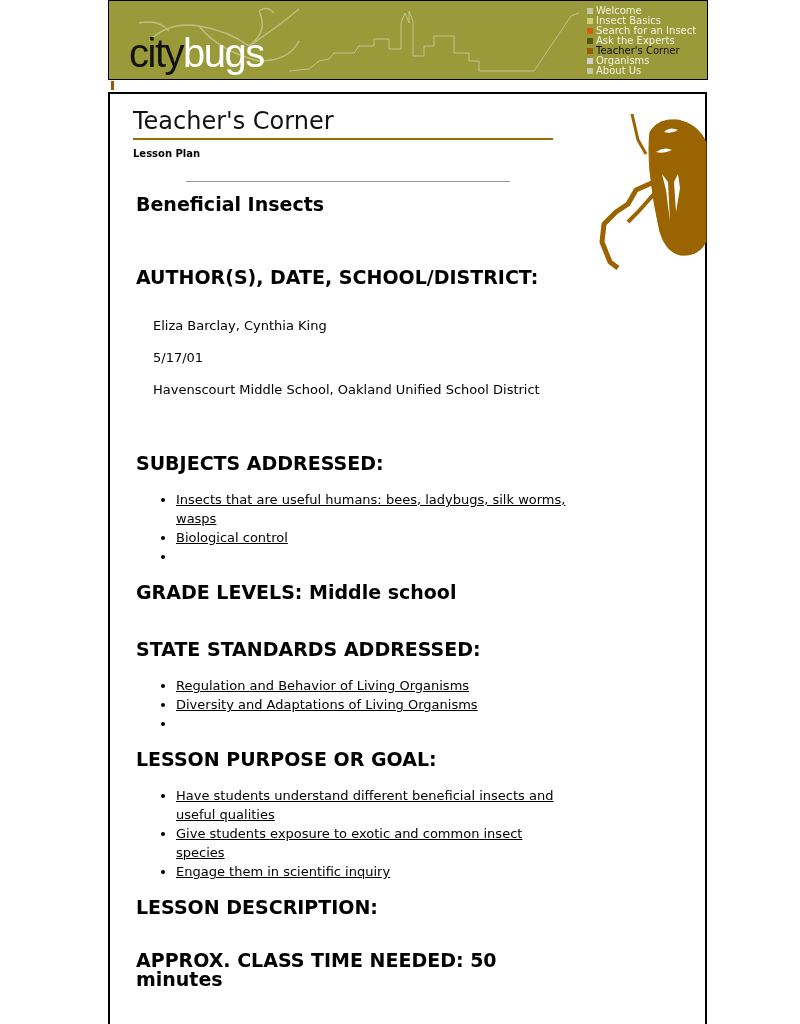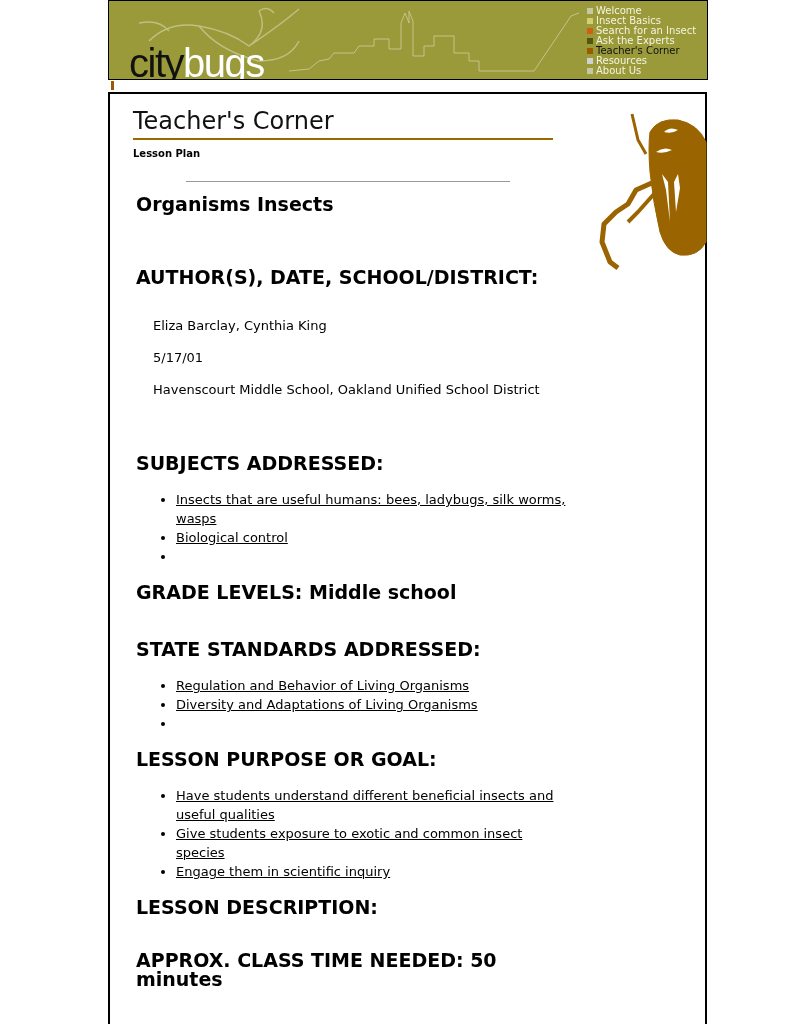--- a/index.html
+++ b/index.html
@@ -12,7 +12,7 @@
     .header svg.deco { position: absolute; left: 0; top: 0; }
     .logo {
       position: absolute; left: 20px; top: 32px; font-family: "Liberation Sans", sans-serif;
-      font-size: 40px; letter-spacing: -1.5px; line-height: 40px; margin-top: 10px;
+      font-size: 40px; letter-spacing: -1.5px; line-height: 40px;
     }
     .logo .city { color: #111; }
     .logo .bugs { color: #ffffff; }

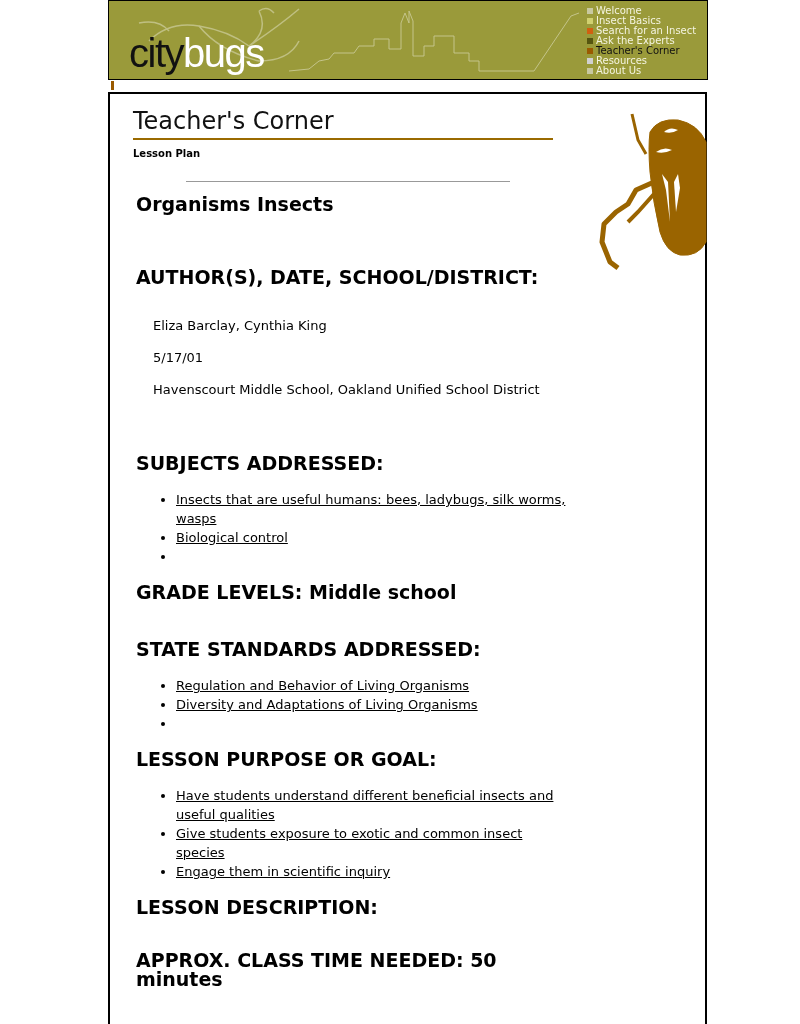--- a/index.html
+++ b/index.html
@@ -82,7 +82,7 @@
       </li>
     <li>
         <span class="sq" style="background:#d0d0d0"></span>
-        <span>Resources</span>
+        <span>Organisms</span>
       </li>
     <li>
         <span class="sq" style="background:#c8c8a0"></span>

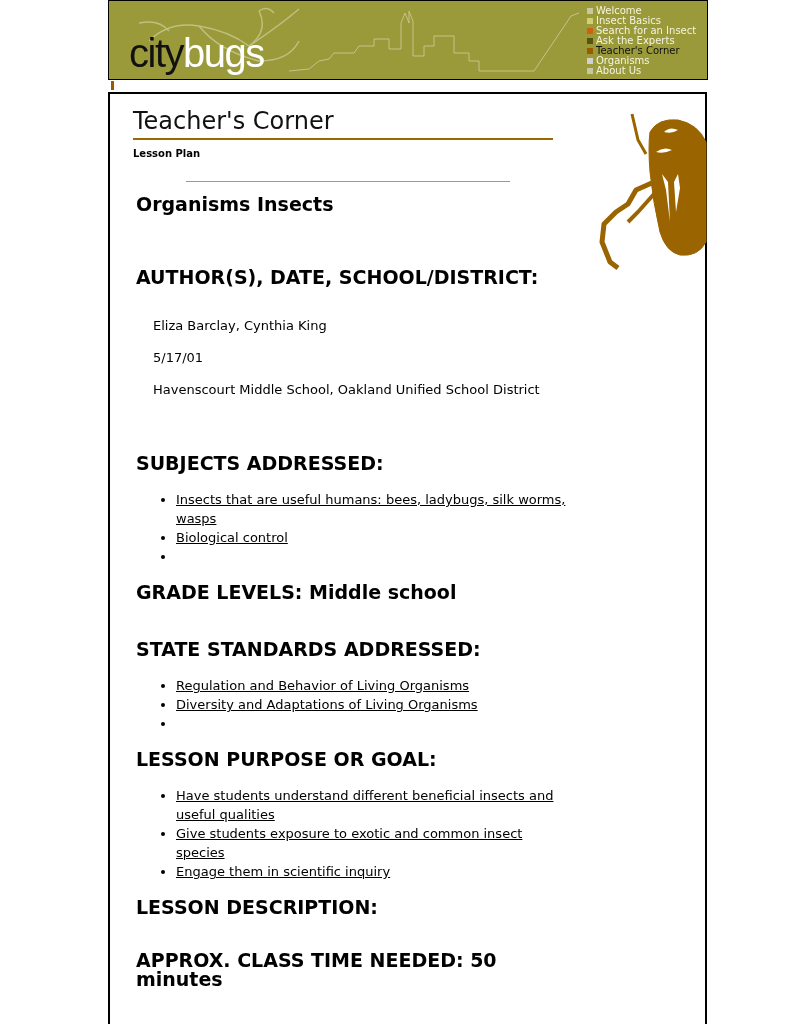--- a/index.html
+++ b/index.html
@@ -116,7 +116,7 @@
 </svg>
 
 <div class="content">
-  <h3 class="doc-title">Organisms Insects</h3>
+  <h3 class="doc-title">Beneficial Insects</h3>
 
   <div style="height:52px"></div>
   <p class="section-head">AUTHOR(S), DATE, SCHOOL/DISTRICT:</p>

